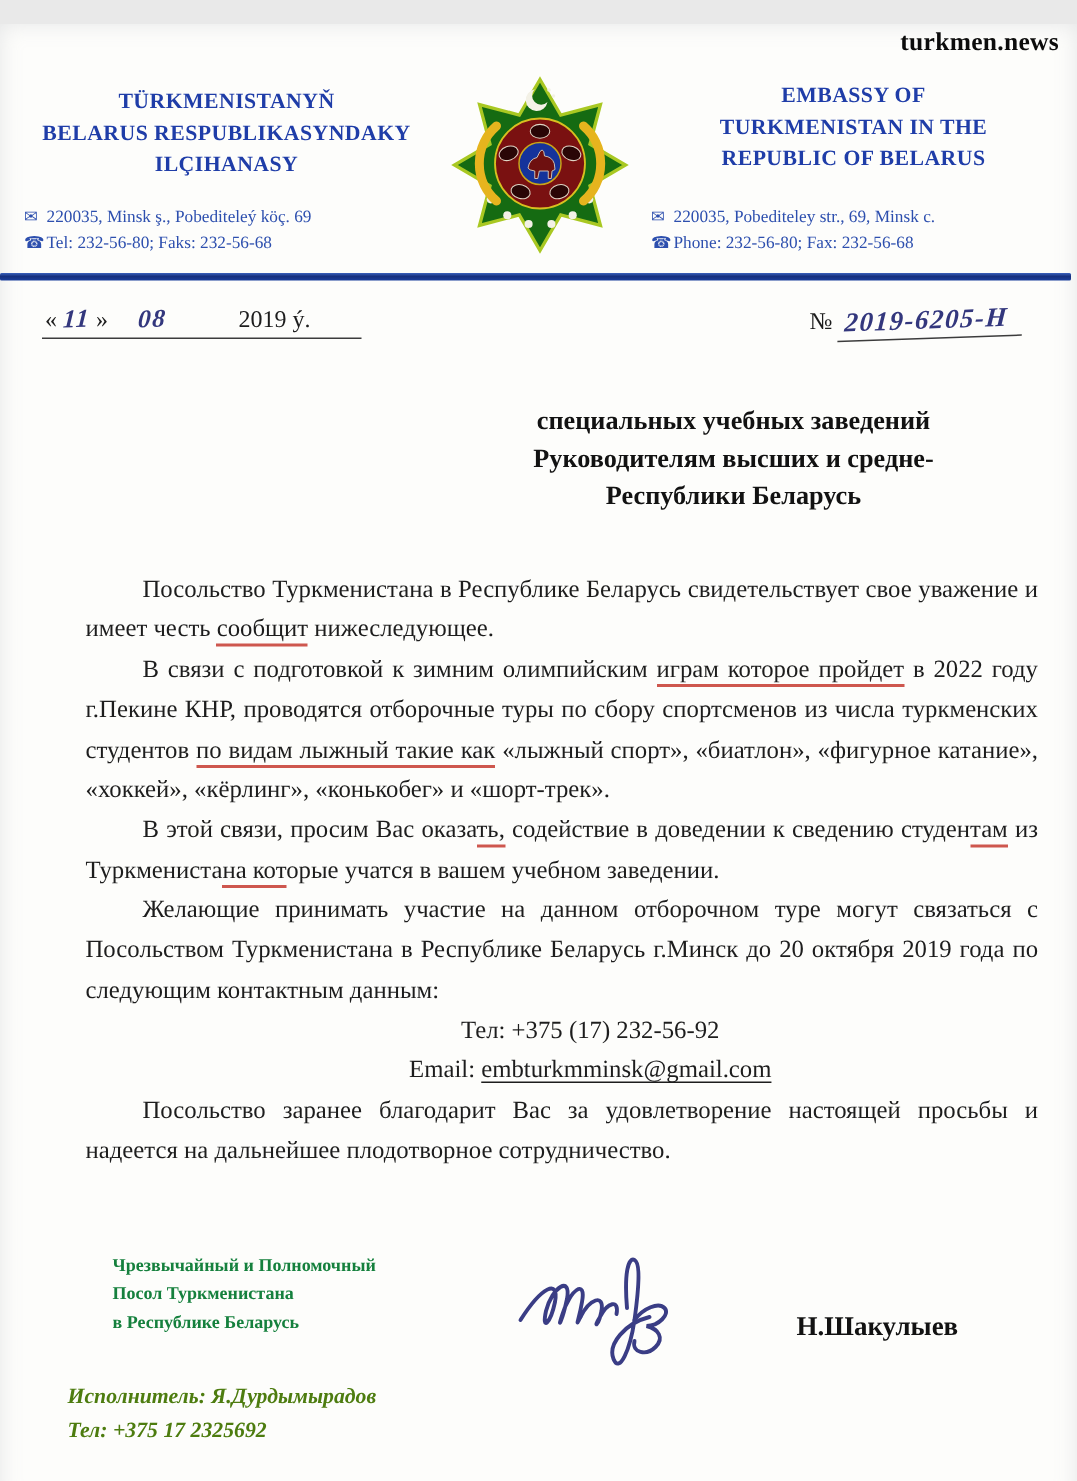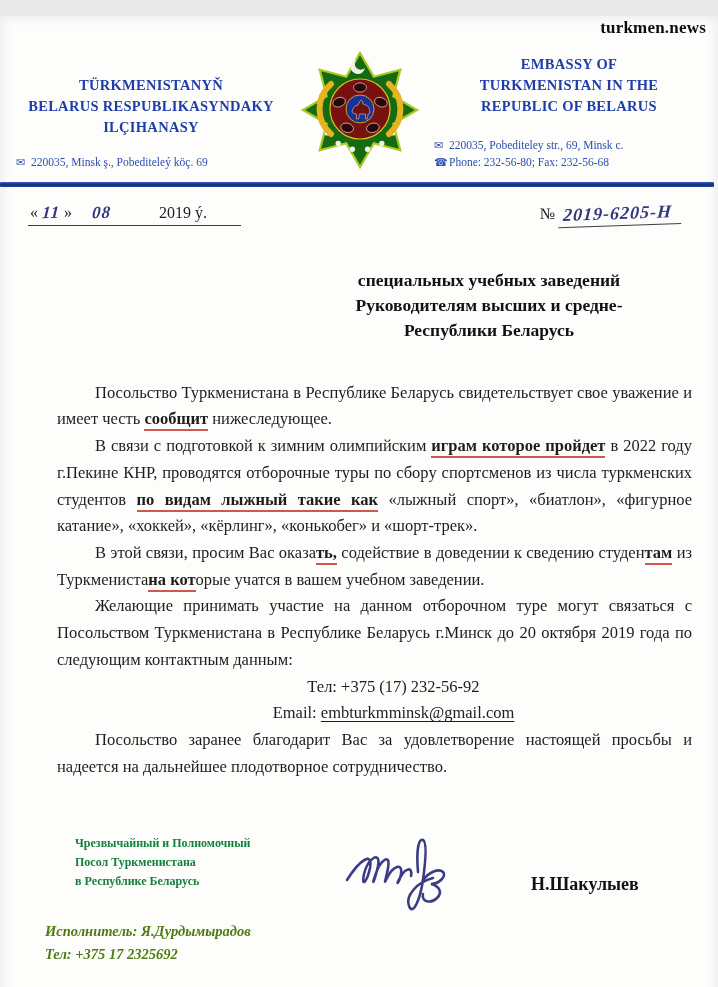--- a/index.html
+++ b/index.html
@@ -100,6 +100,7 @@
       </div>
       <div class="org-contacts">
         <div class="contact-line"><span class="ic">✉</span><span>220035, Minsk ş., Pobediteleý köç. 69</span></div>
+        <div class="contact-line"><span class="ic">☎</span><span>Tel: 232-56-80; Faks: 232-56-68</span></div>
       </div>
     </div>
 

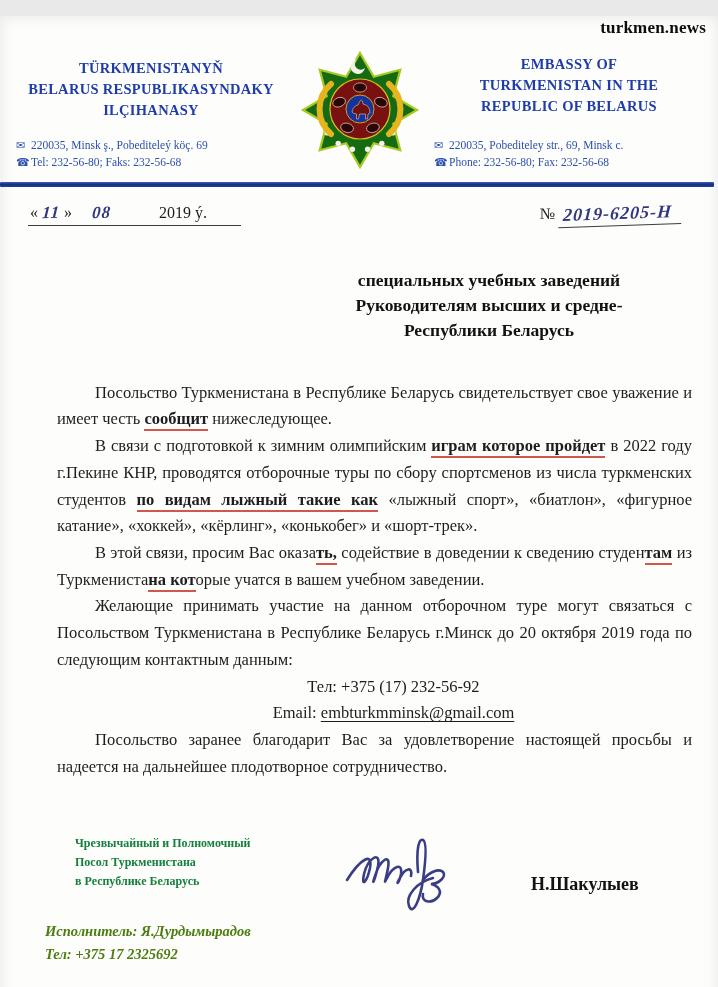--- a/index.html
+++ b/index.html
@@ -68,7 +68,7 @@
   
   .body-text{margin:36px 26px 0 57px;font-size:16.5px;line-height:1.62;text-align:justify;}
   .body-text p{margin:0;text-indent:38px;}
-  .red-mark{border-bottom:2px solid rgba(198,57,47,.85);padding-bottom:1px;font-weight:bold;}
+  .red-mark{border-bottom:2px solid rgba(198,57,47,.85);padding-bottom:1px;}
   .contact-lines{margin-left:38px;text-align:center;}
   .email-link{text-decoration:underline;text-underline-offset:3px;}
   

